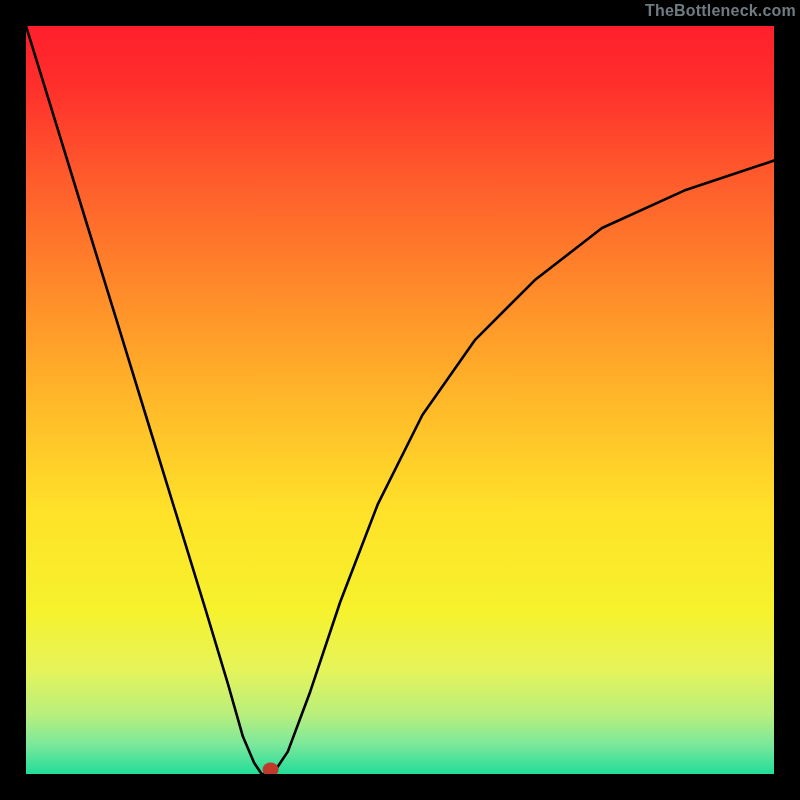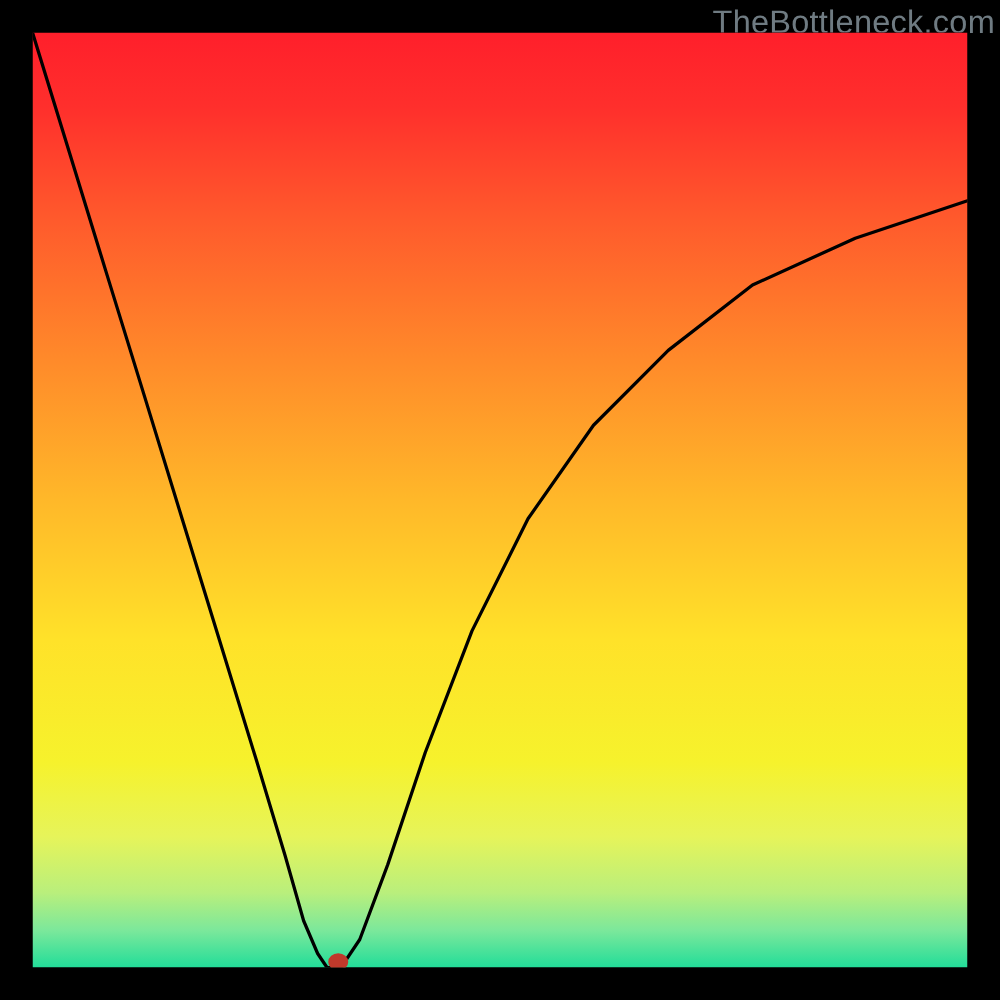--- a/index.html
+++ b/index.html
@@ -31,8 +31,8 @@
     right: 4px;
     top: 2px;
     color: #6f7b82;
-    font-size: 26px;
-    font-weight: 400;
+    font-size: 16px;
+    font-weight: 700;
     letter-spacing: 0.2px;
   }
   svg { display: block; }

